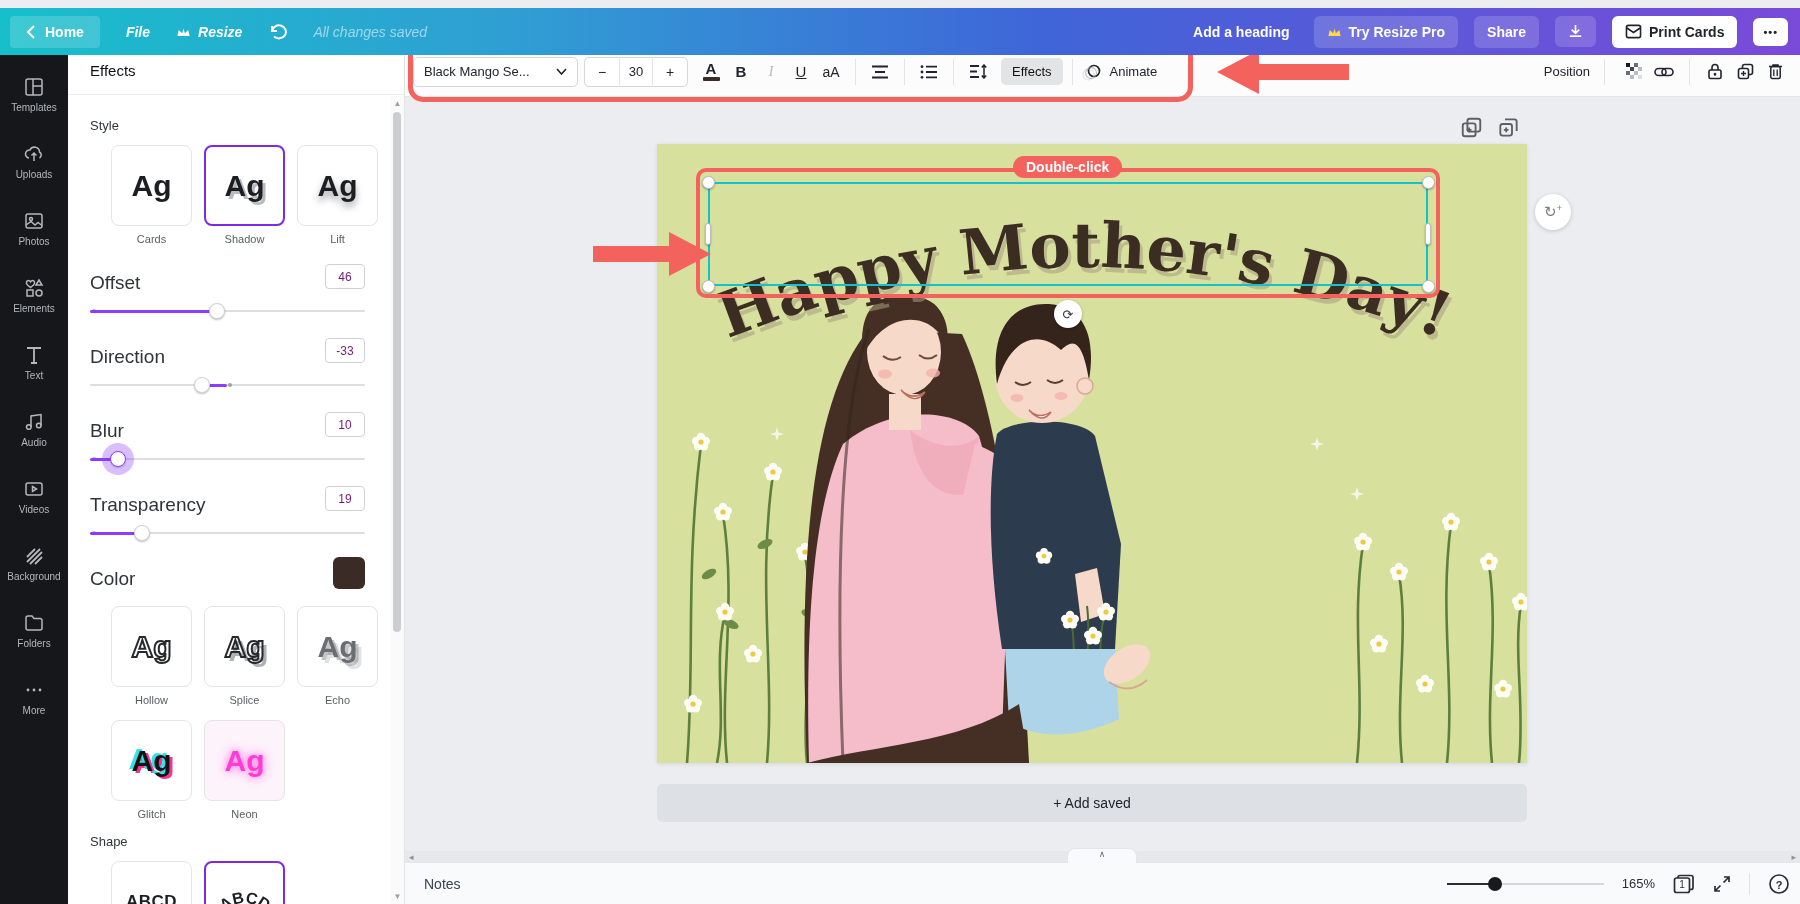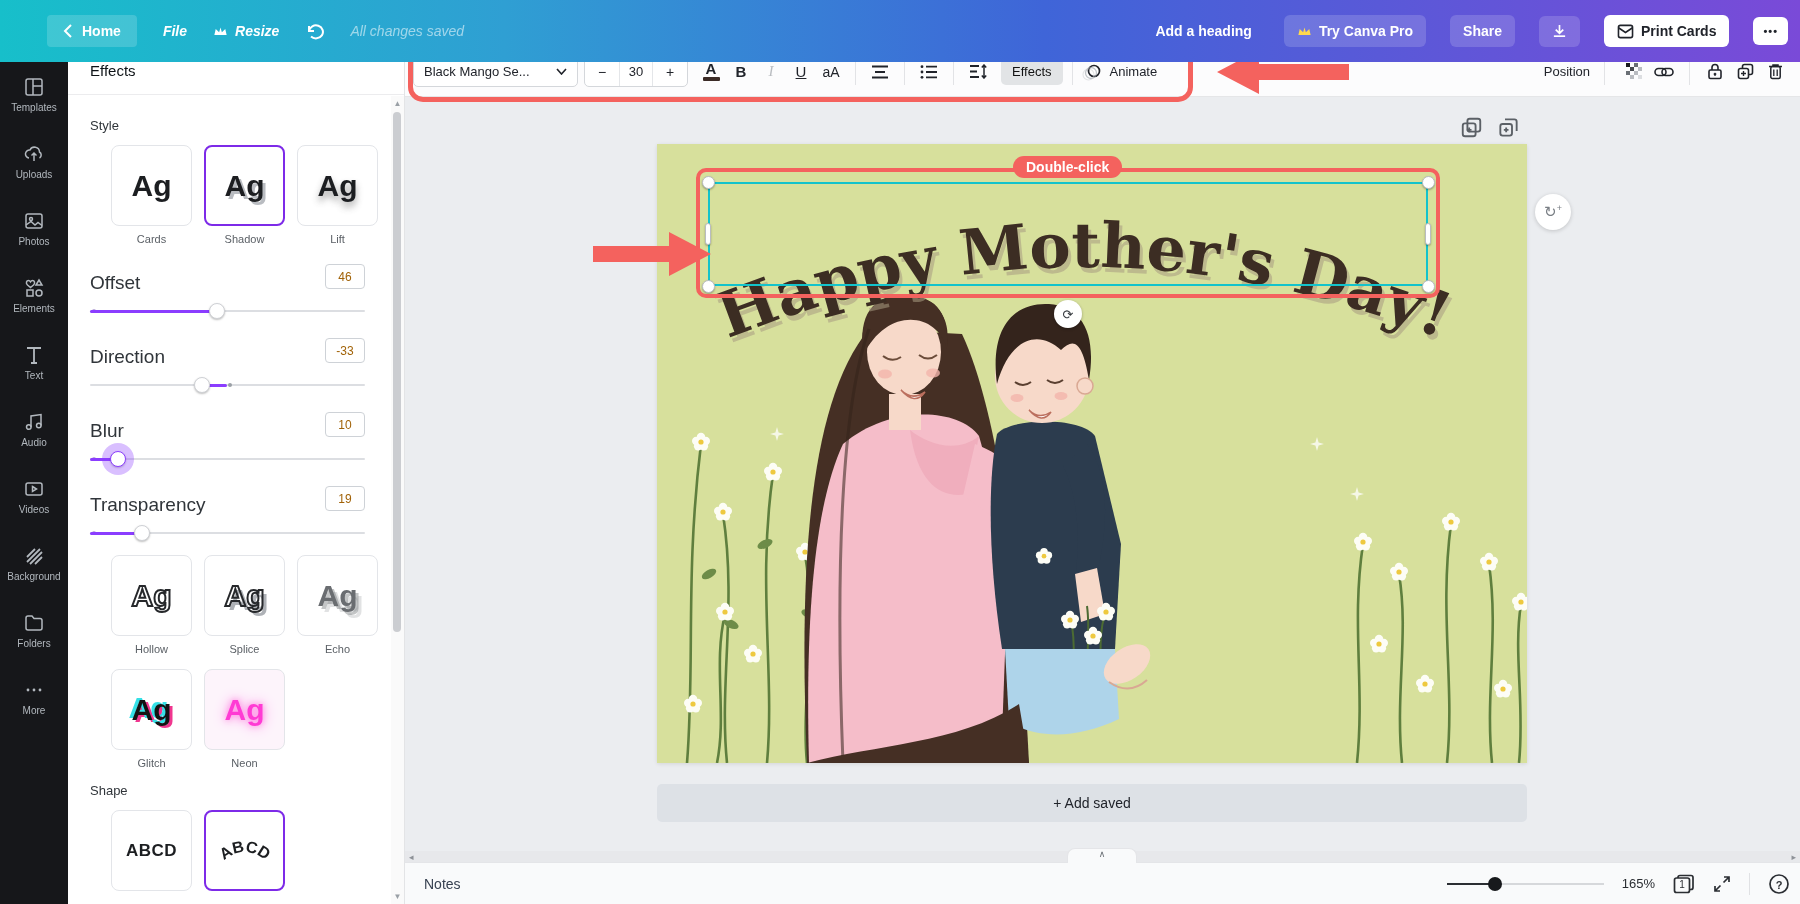--- a/index.html
+++ b/index.html
@@ -8,9 +8,9 @@
   body { position:relative; background:#ebedf0; }
 
   
-  #topbar { left:0; top:0; width:1800px; height:62px;
+  #topbar { left:0; top:8px; width:1800px; height:47px;
     background:linear-gradient(90deg,#17bfca 0%,#2f9fd3 28%,#3f65d8 58%,#7a4ad8 100%);
-    display:flex; align-items:center; color:#fff; font-size:14px; z-index:30;padding-left:37px; }
+    display:flex; align-items:center; color:#fff; font-size:14px; z-index:30; }
   .tb-left { display:flex; align-items:center; gap:26px; padding-left:10px; }
   .home-pill { display:flex; align-items:center; gap:10px; background:rgba(255,255,255,.17);
     border-radius:4px; padding:8px 16px; font-weight:700; cursor:pointer; }

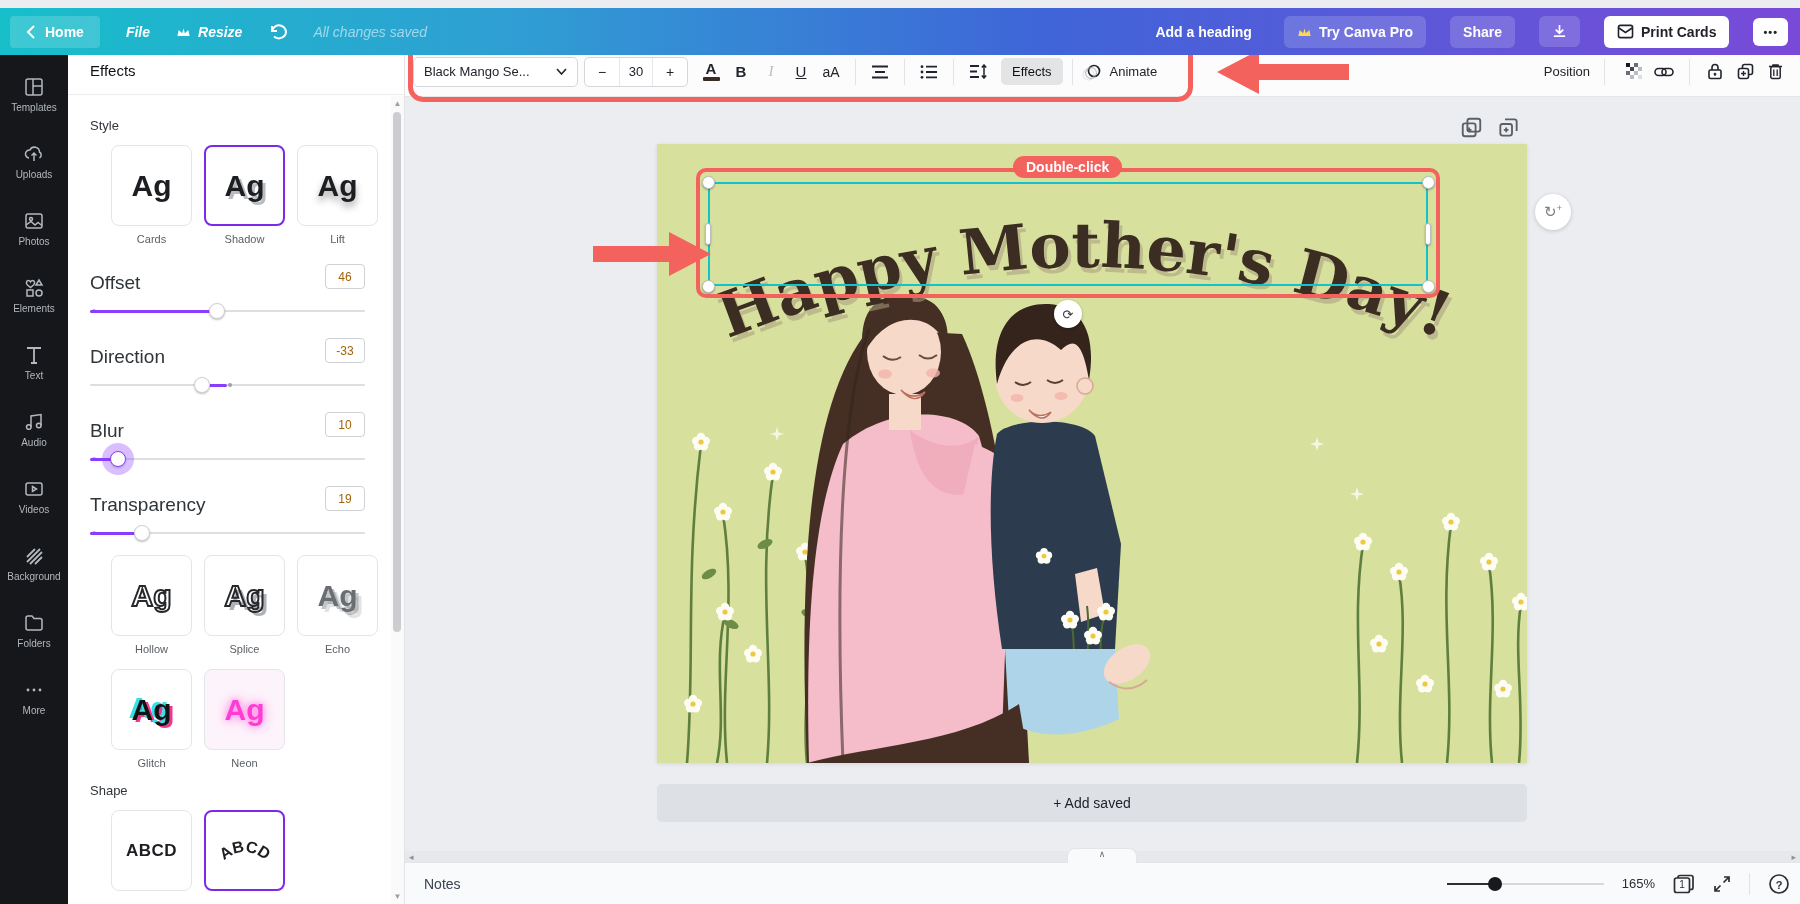--- a/index.html
+++ b/index.html
@@ -16,7 +16,7 @@
     border-radius:4px; padding:8px 16px; font-weight:700; cursor:pointer; }
   .tb-item { font-weight:700; cursor:pointer; display:flex; align-items:center; gap:7px;font-style:italic; }
   .saved { font-style:italic; color:rgba(255,255,255,.55); font-weight:400; }
-  .tb-right { margin-left:auto; display:flex; align-items:center; gap:24px; padding-right:12px; }
+  .tb-right { margin-left:auto; display:flex; align-items:center; gap:16px; padding-right:12px; }
   .tb-btn { background:rgba(255,255,255,.16); border-radius:6px; padding:8px 13px; font-weight:700;
     display:flex; align-items:center; gap:7px; cursor:pointer; white-space:nowrap; }
   .tb-btn.white { background:#fff; color:#21242b; }

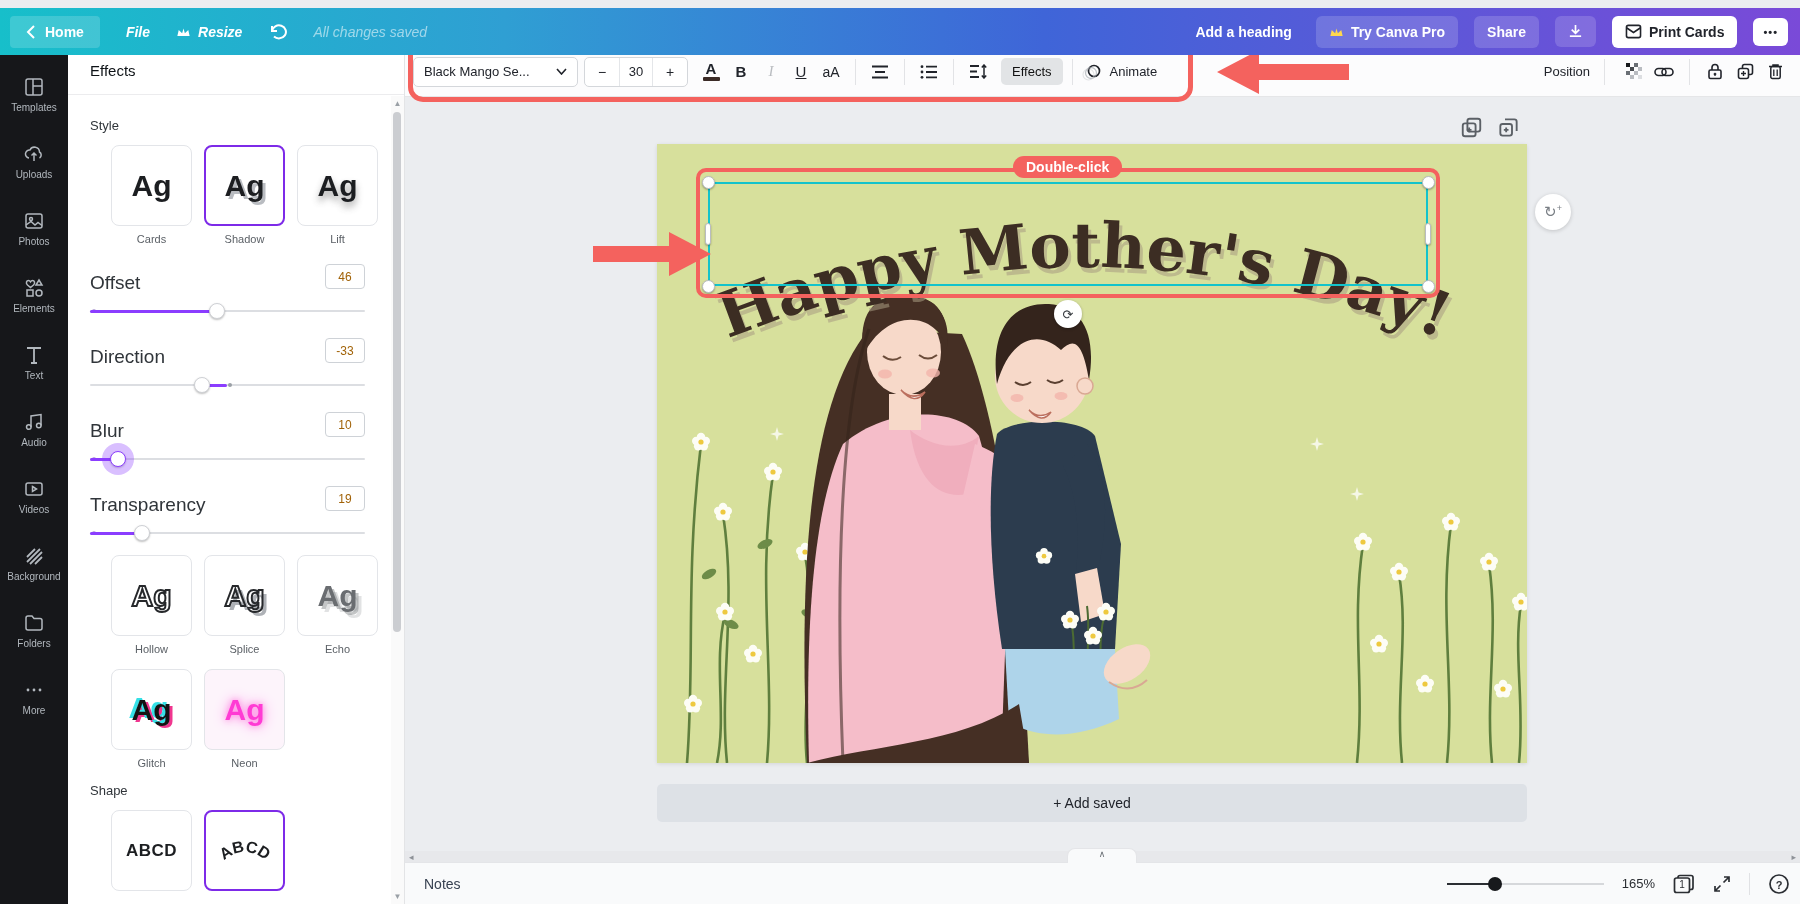--- a/index.html
+++ b/index.html
@@ -164,7 +164,7 @@
       <svg class="icon" width="15" height="12" viewBox="0 0 22 16">
           <path d="M2 14 L4 5 L9 10 L11 3 L13 10 L18 5 L20 14 Z" fill="#ffd84d"></path>
         </svg>
-      <span>Try Canva Pro</span>
+      <span>Try Resize Pro</span>
     </div>
     <div class="tb-btn">
         <span>Share</span>

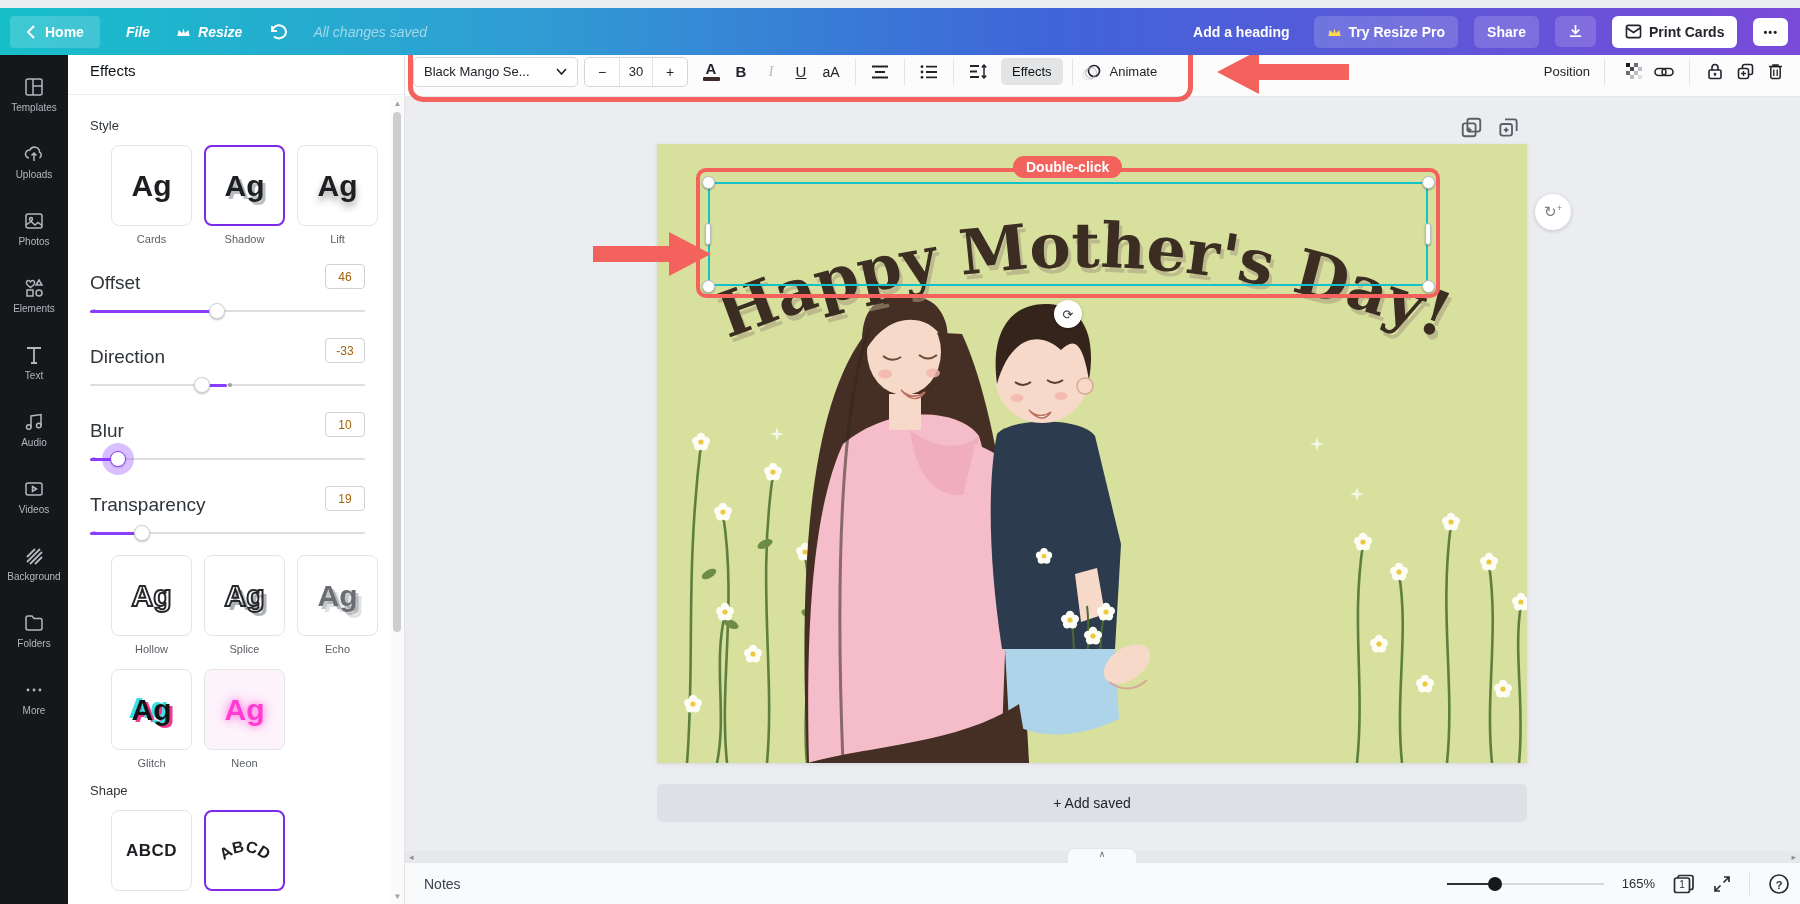--- a/index.html
+++ b/index.html
@@ -55,7 +55,7 @@
   .ctl-row { display:flex; align-items:center; justify-content:space-between; width:275px; margin-bottom:8px; }
   .ctl-label { font-size:19px; color:#30353a;margin-top:13px; }
   .ctl-value { width:40px; height:25px; border:1px solid #ced2d7; border-radius:4px; font-size:12px;
-    color:#a16207; display:flex; align-items:center; justify-content:center; }
+    color:#701a75; display:flex; align-items:center; justify-content:center; }
   .slider { position:relative; width:275px; height:18px; margin-bottom:13px; cursor:pointer; }
   .track { position:absolute; left:0; right:0; top:8px; height:2px; background:#dcdee2; border-radius:1px; }
   .fill { position:absolute; top:7.5px; height:3px; background:#8b3dff; border-radius:2px; }

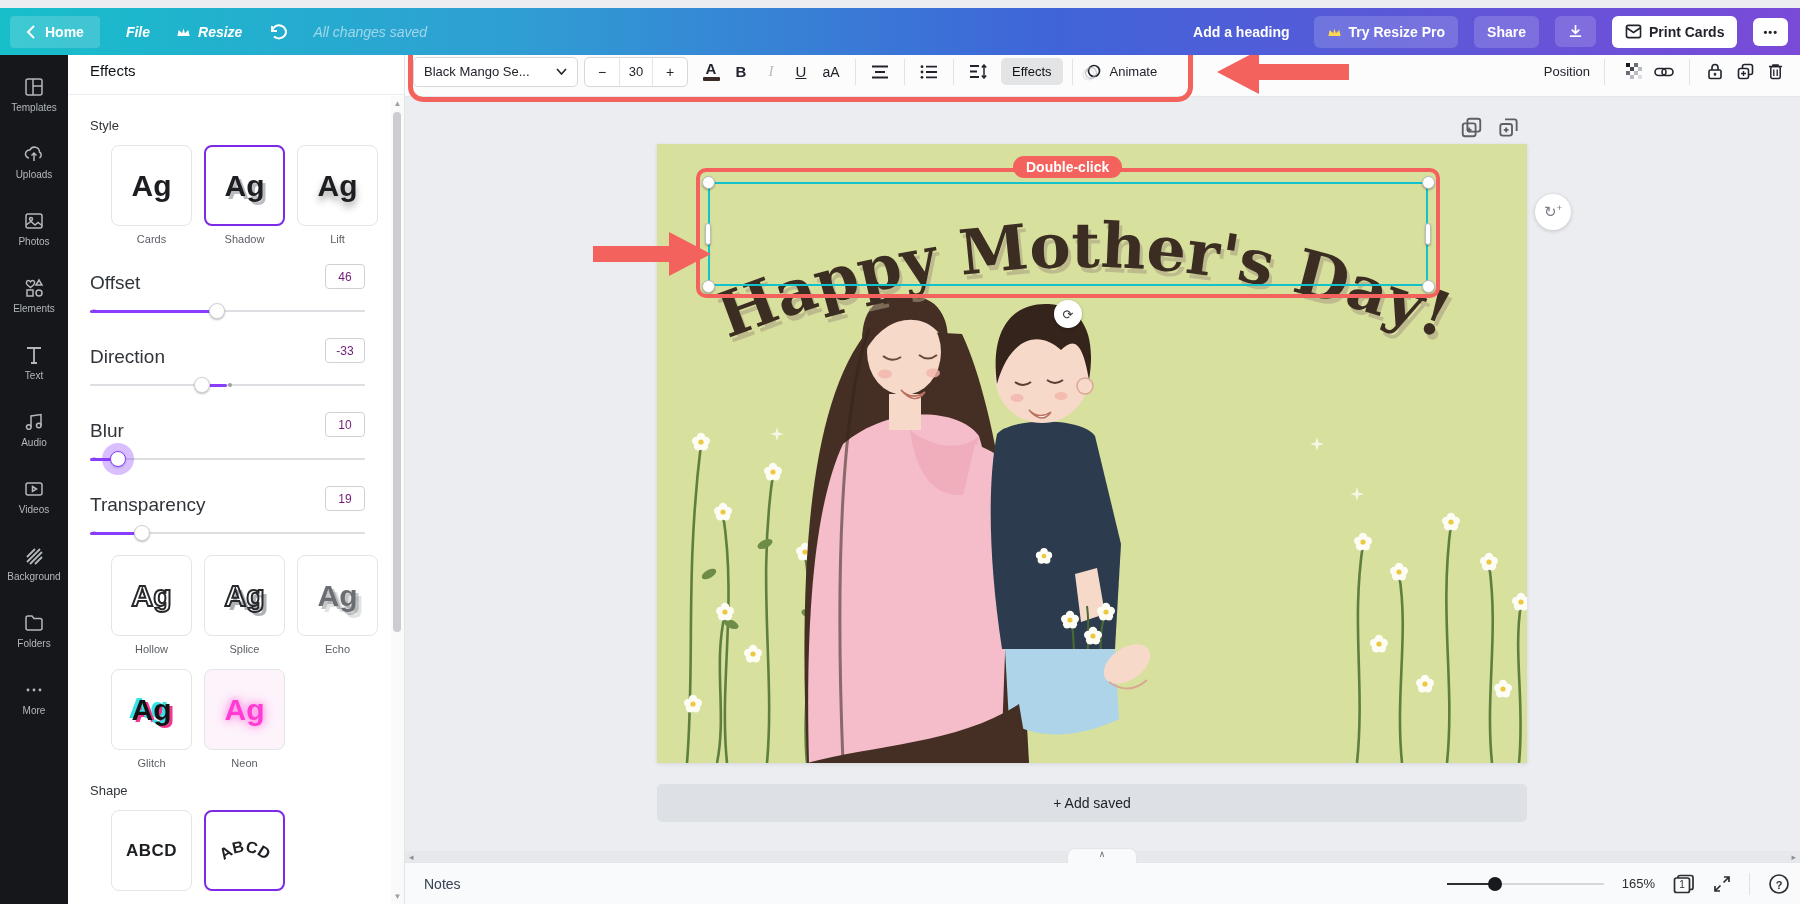--- a/index.html
+++ b/index.html
@@ -332,6 +332,10 @@
         <div class="thumb" style="left:19%;"></div>
     </div>
 
+    <div class="color-row">
+      <span class="ctl-label">Color</span>
+      <span class="swatch" style="background: rgb(59, 43, 38);"></span>
+    </div>
 
     <div class="card-row">
       <div class="fx-card">

